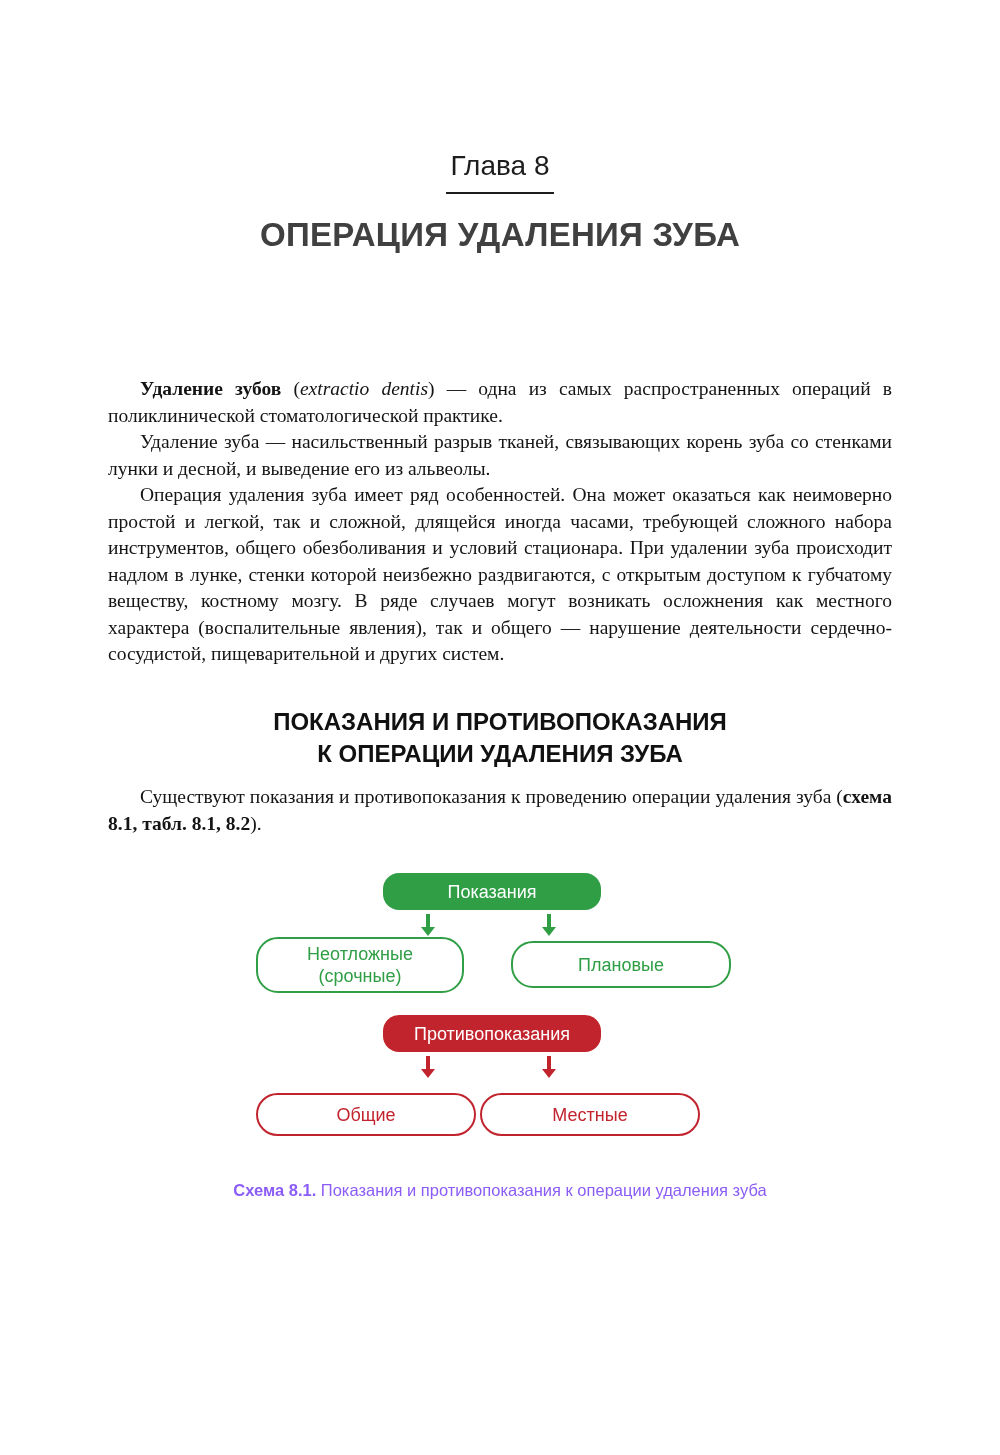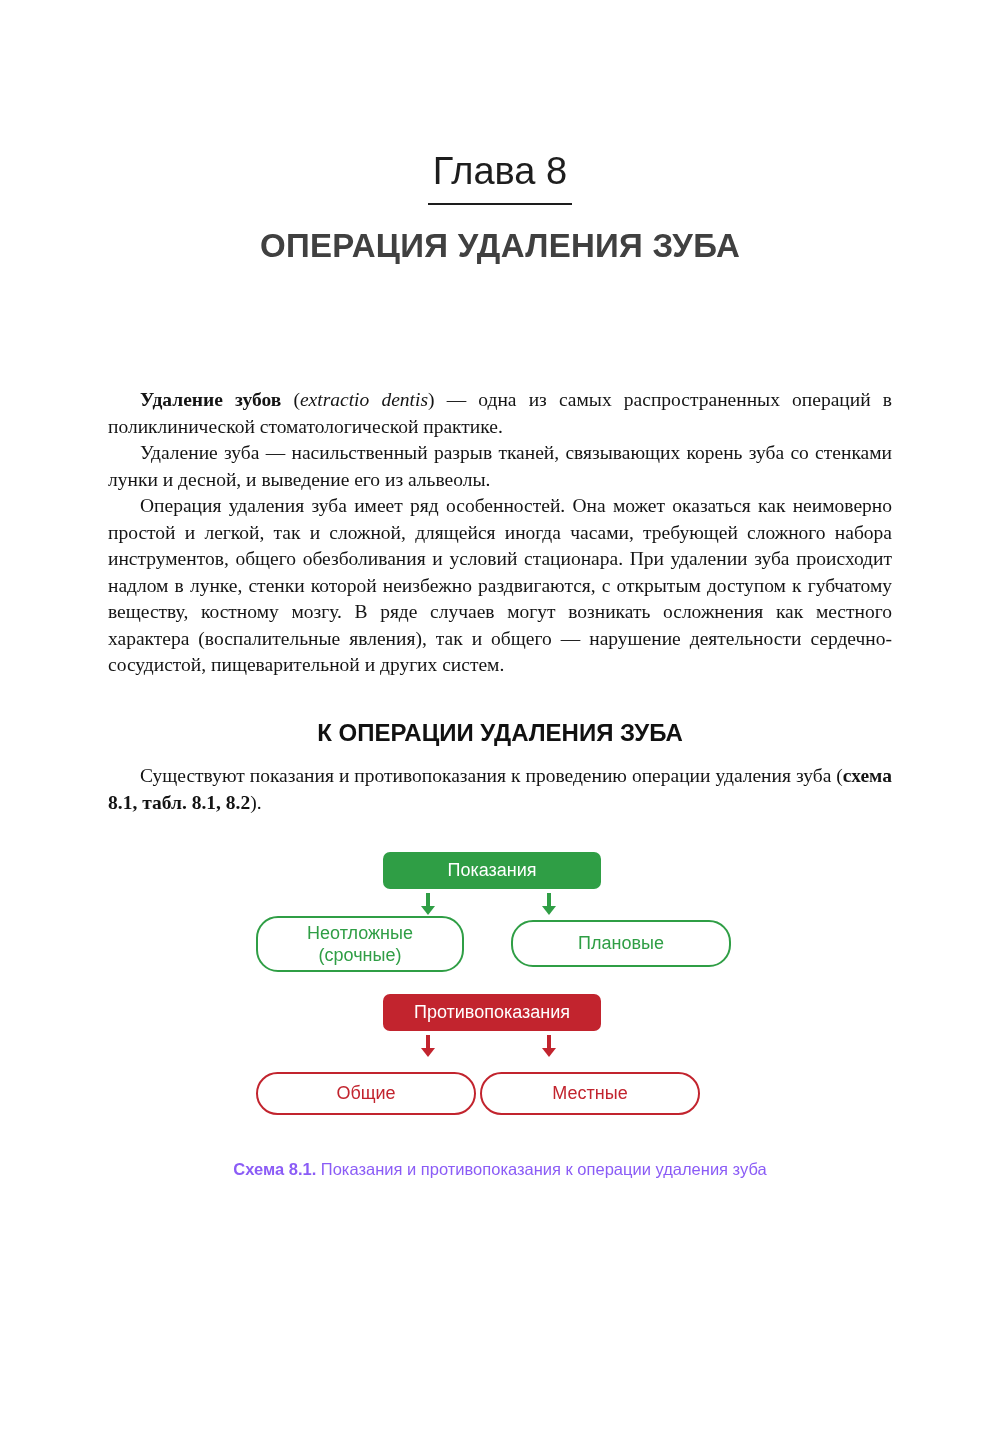--- a/index.html
+++ b/index.html
@@ -19,7 +19,7 @@
   .chapter-label {
     display: inline-block;
     font-family: "Liberation Sans", sans-serif;
-    font-size: 38px;
+    font-size: 28px;
     font-weight: 400;
     color: #1d1d1d;
     padding: 0 5px 10px 5px;

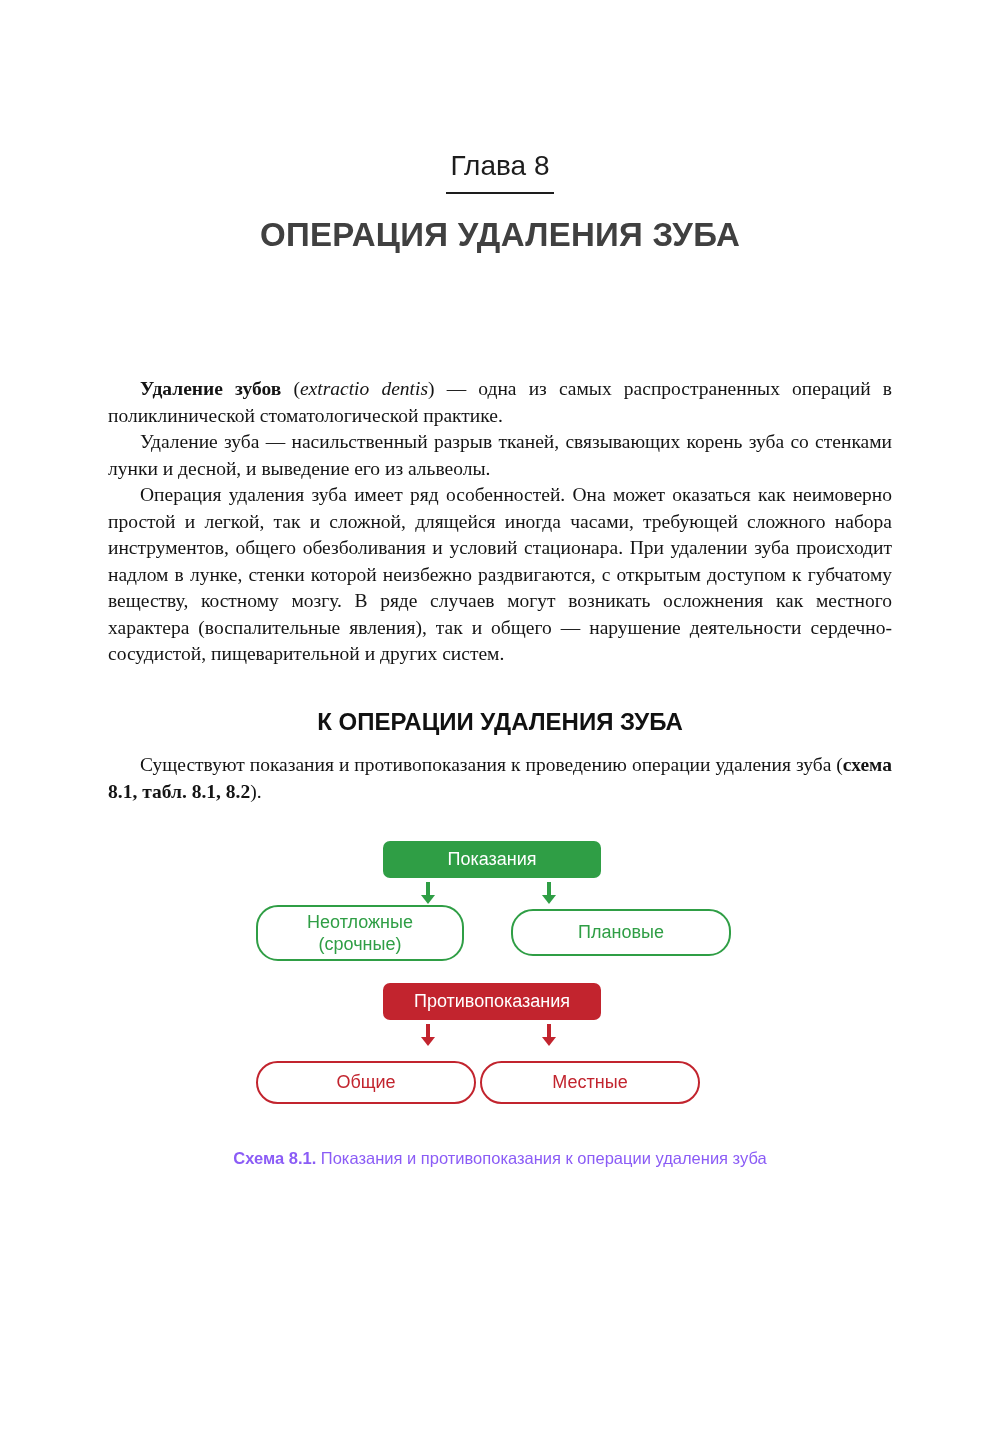--- a/index.html
+++ b/index.html
@@ -121,6 +121,7 @@
     </div>
 
     <div class="section-heading">
+      <div>ПОКАЗАНИЯ И ПРОТИВОПОКАЗАНИЯ</div>
       <div>К ОПЕРАЦИИ УДАЛЕНИЯ ЗУБА</div>
     </div>
 

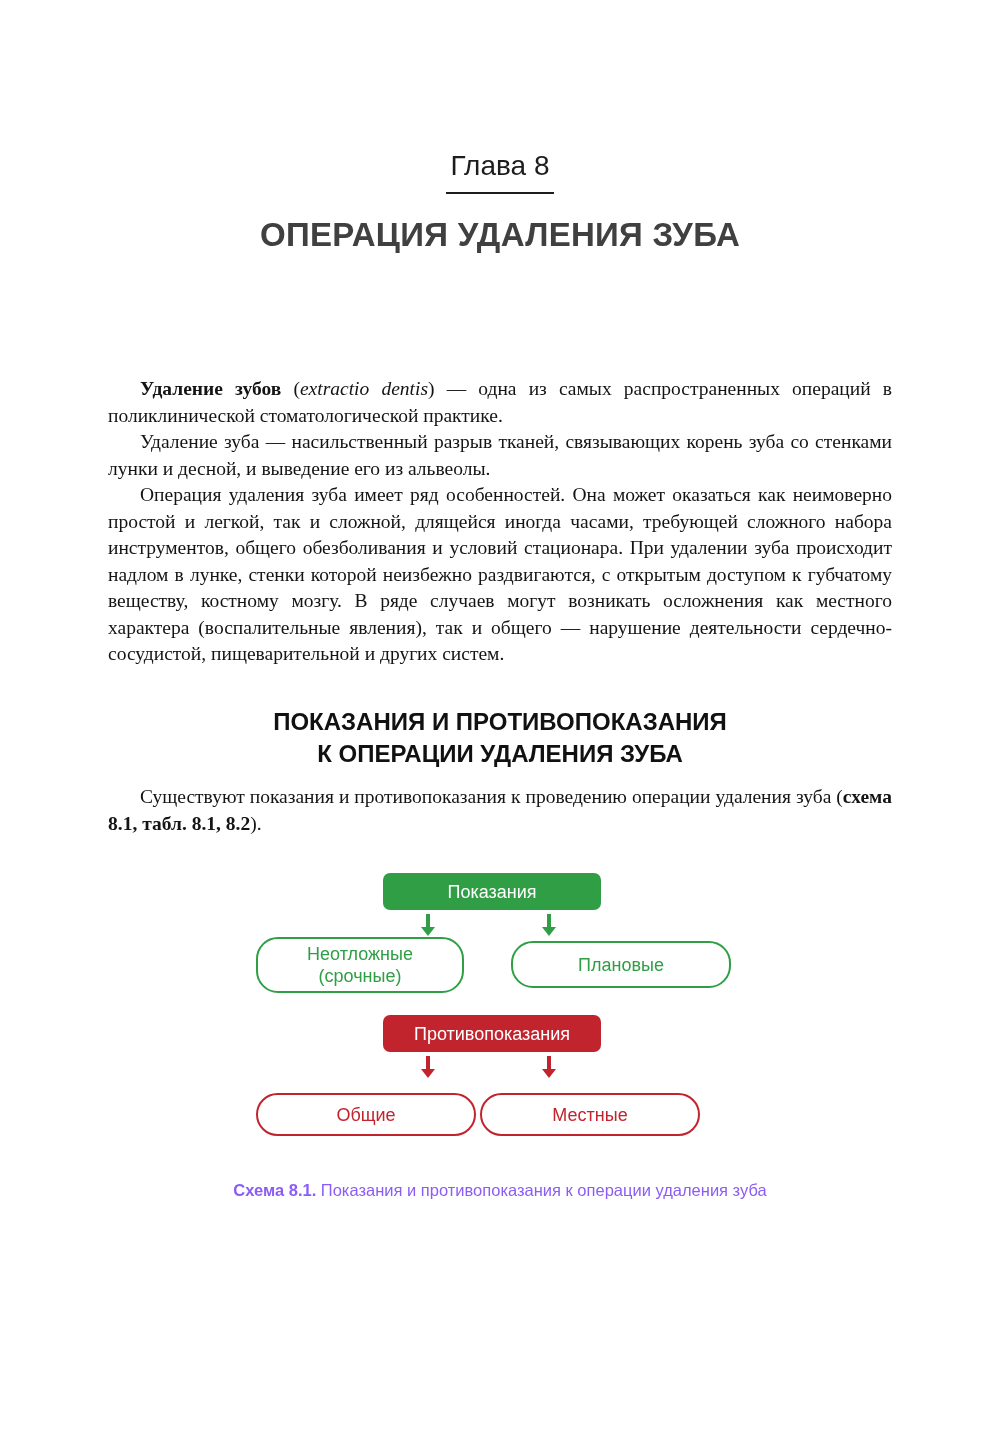--- a/index.html
+++ b/index.html
@@ -76,7 +76,7 @@
     text-align: center;
     line-height: 1.25;
   }
-  .node.filled { color: #ffffff; border-radius: 7px; align-items: center; }
+  .node.filled { color: #ffffff; border-radius: 16px; align-items: center; }
   .node.filled.green-bg { background: var(--green); }
   .node.filled.red-bg   { background: var(--red); }
   .node.outline { background: #ffffff; border-radius: 22px; border: 2px solid; }

